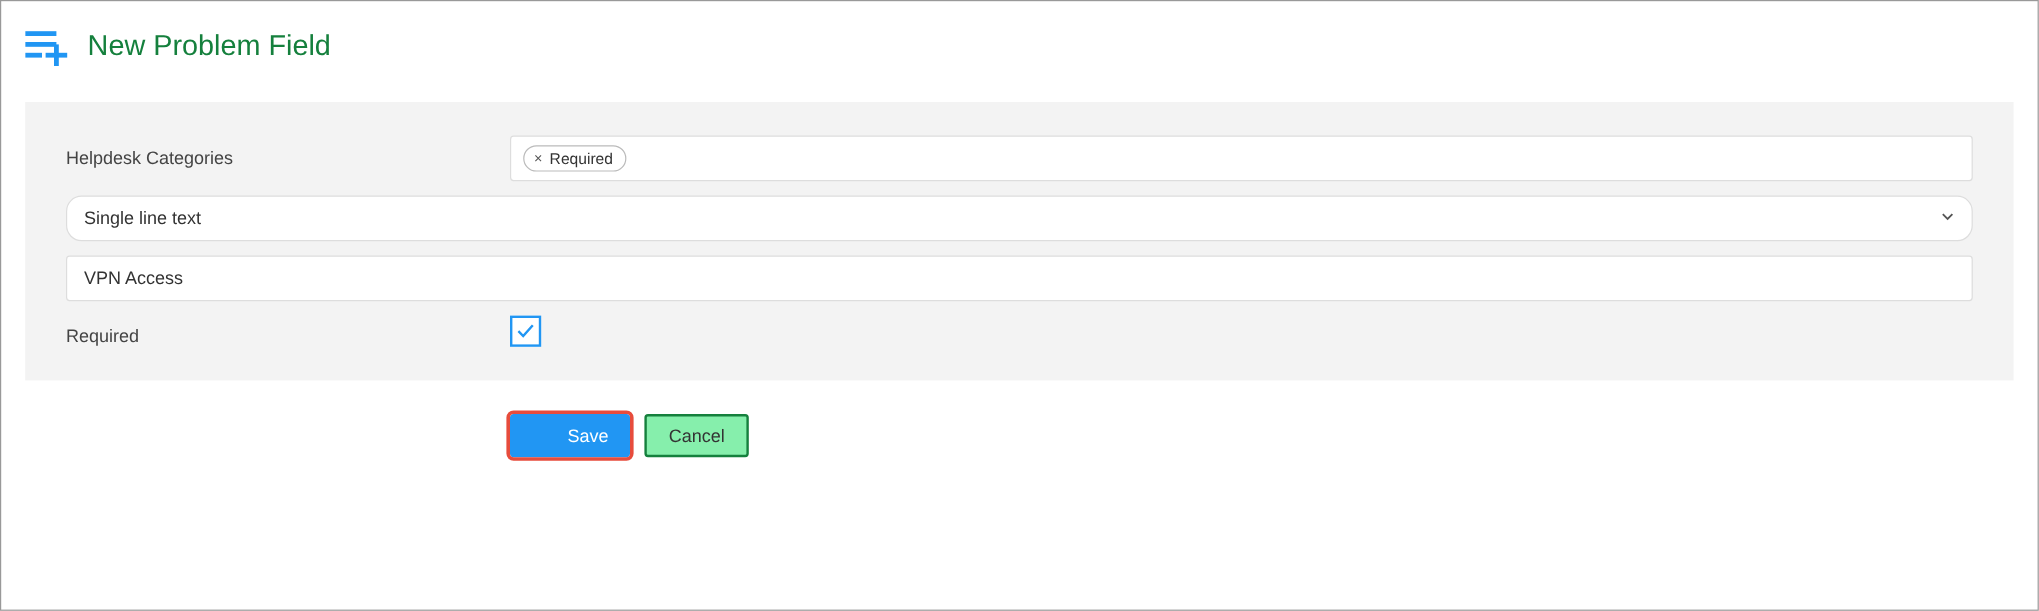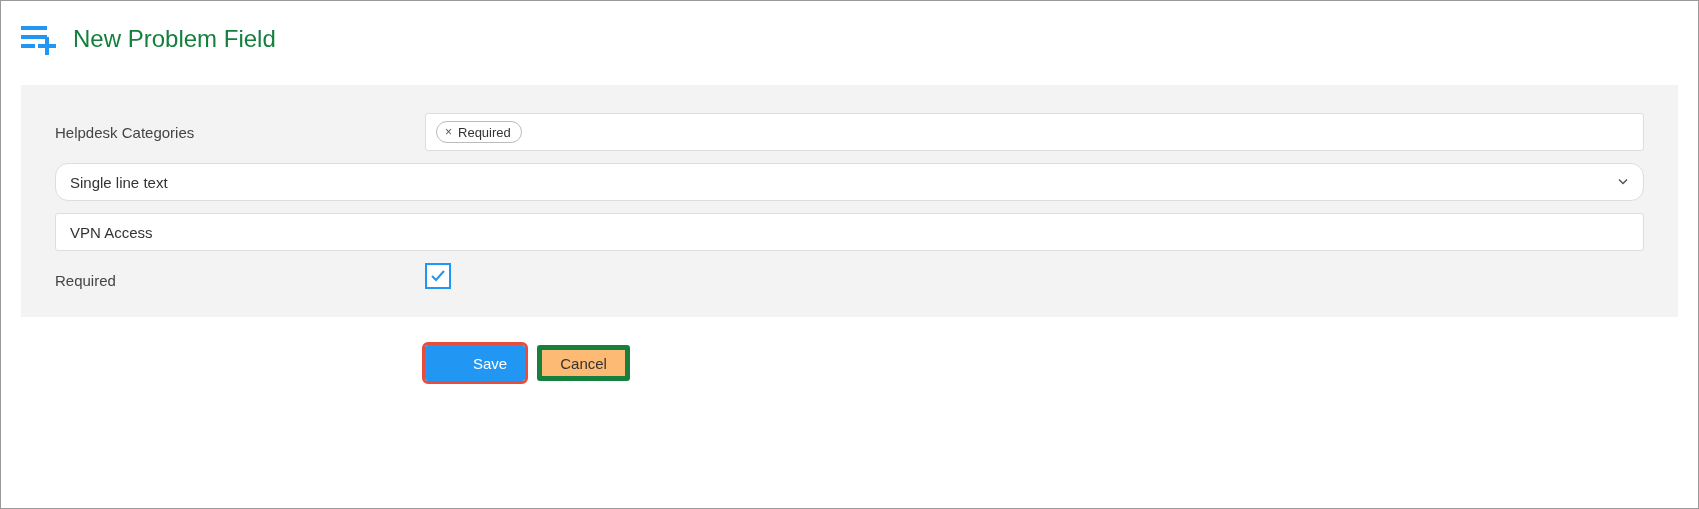--- a/index.html
+++ b/index.html
@@ -155,9 +155,9 @@
       padding-left: 48px;
     }
     .btn-secondary {
-      background: #fdba74;
-      color: #333;
-      border: 5px solid #15803d;
+      background: #86efac;
+      color: #333;
+      border: 2px solid #15803d;
     }
   </style>
 </head>

